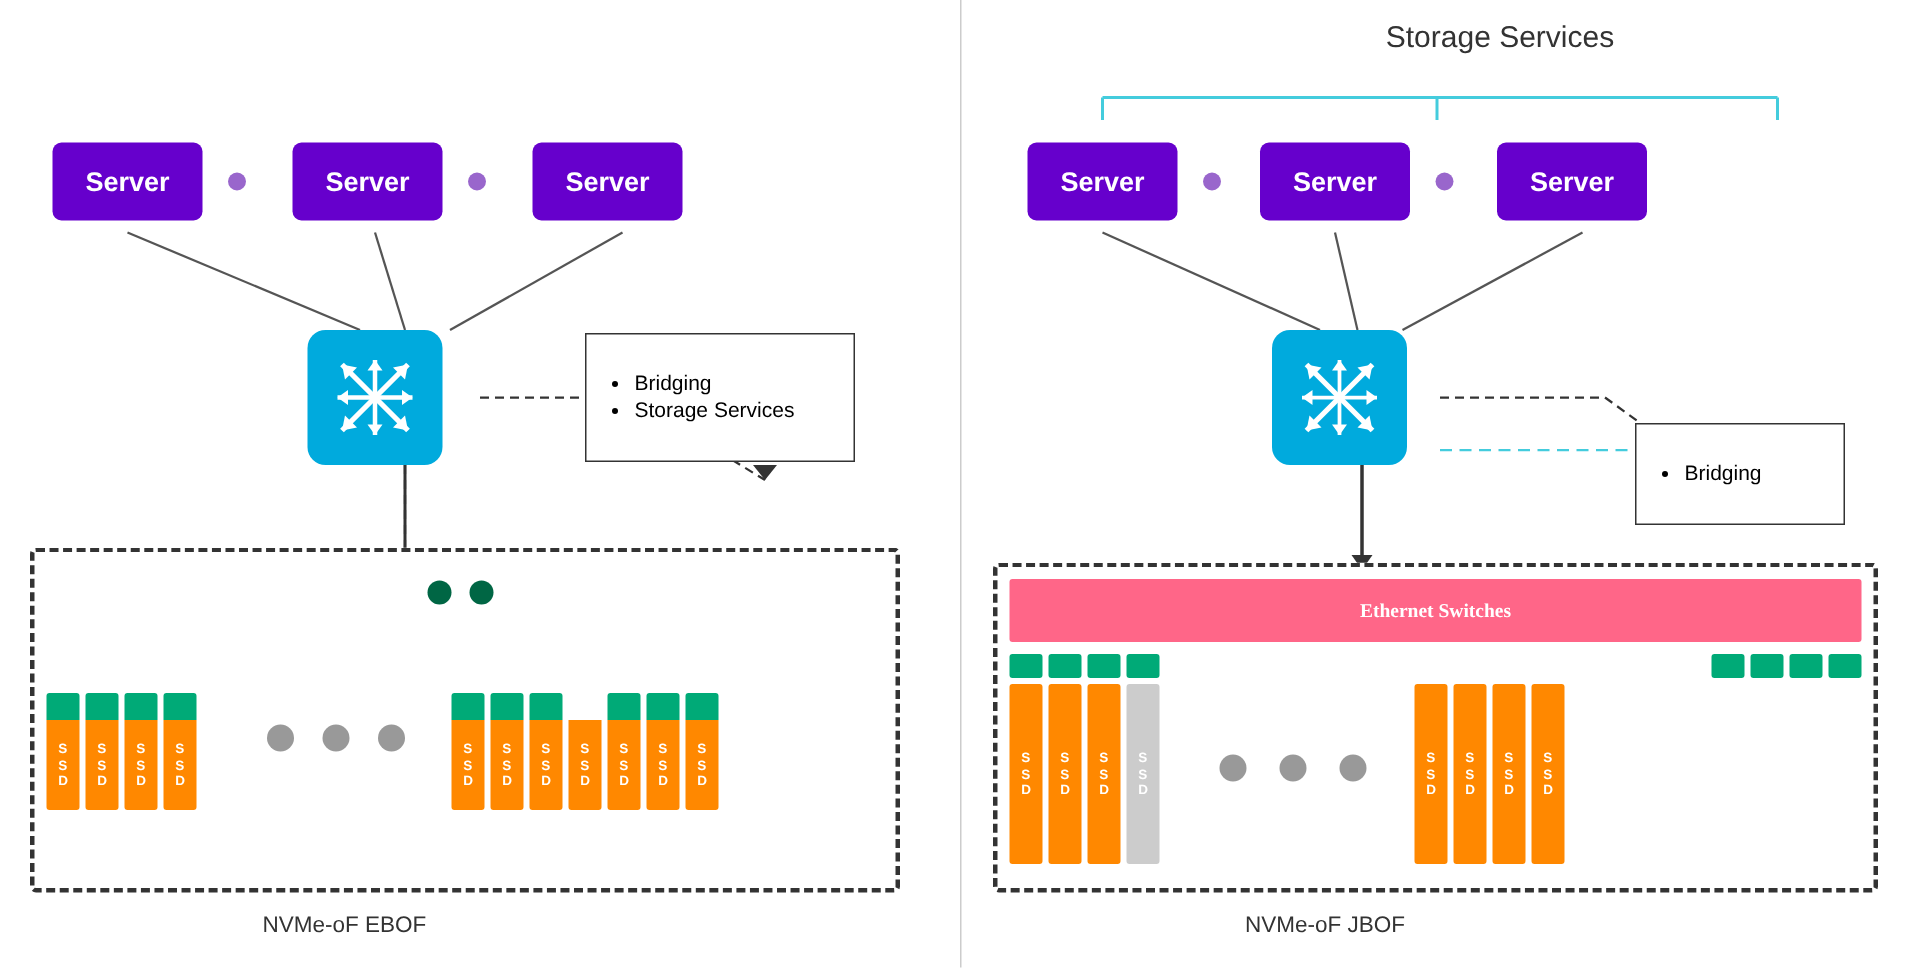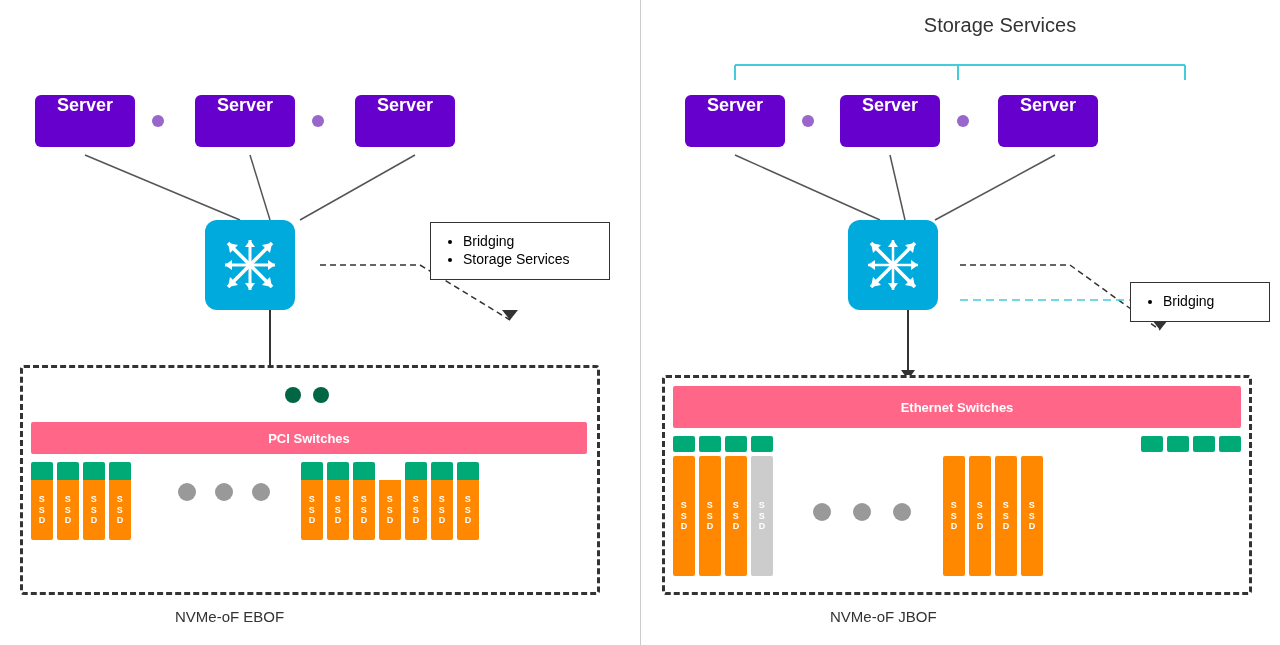--- a/index.html
+++ b/index.html
@@ -55,6 +55,7 @@
       font-weight: bold;
       border-radius: 6px;
       display: flex;
+      align-items: center;
       justify-content: center;
       position: absolute;
     }

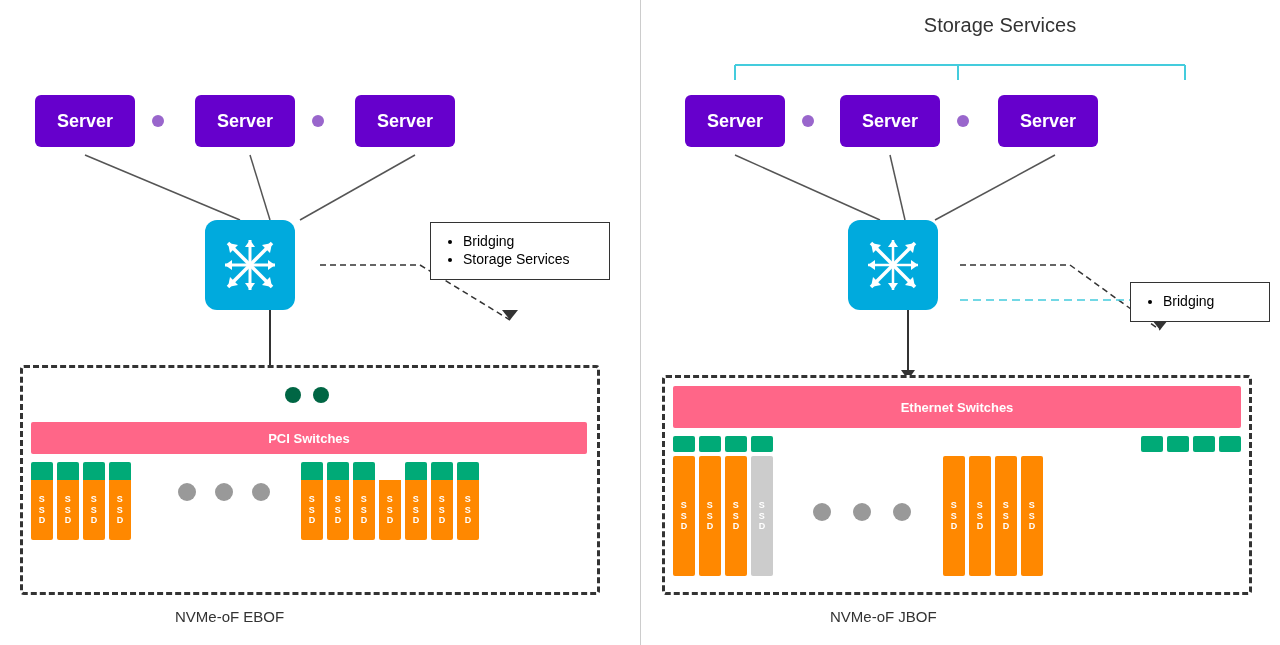--- a/index.html
+++ b/index.html
@@ -189,9 +189,8 @@
       position: absolute;
       border: 1.5px solid #333;
       background: white;
-      padding: 10px 16px;
+      padding: 24px 16px;
       font-size: 14px;
-      margin-left: 40px;
     }
 
     .info-box ul {

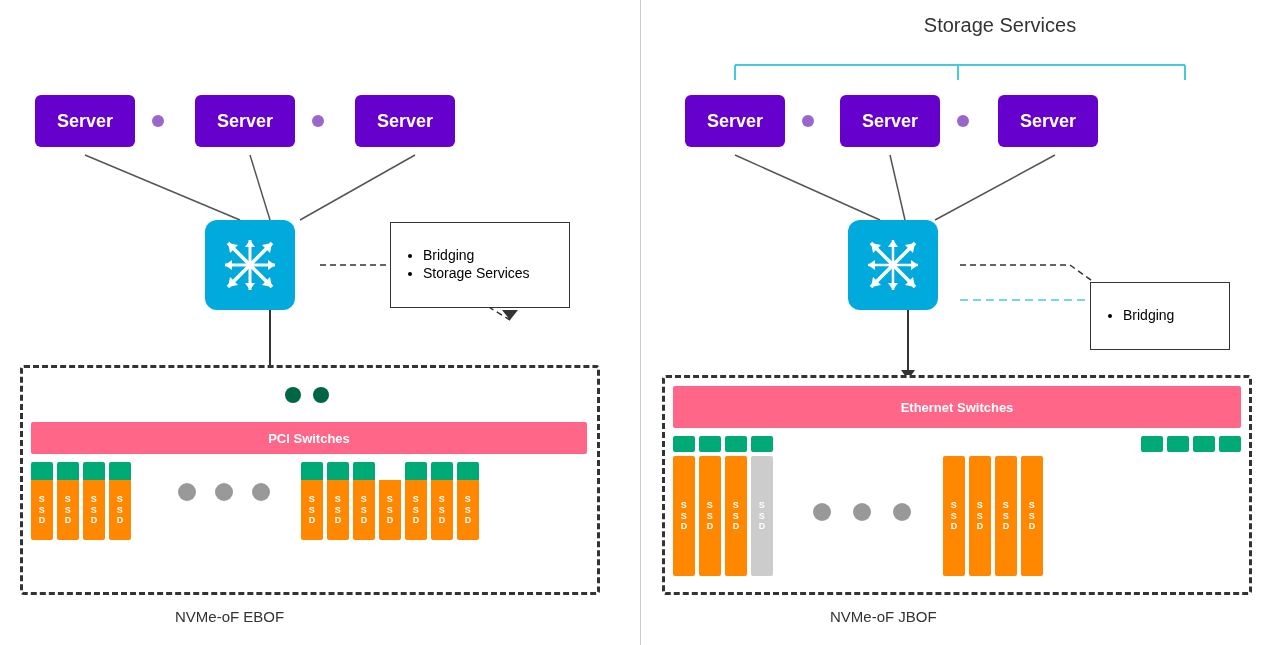--- a/index.html
+++ b/index.html
@@ -458,7 +458,7 @@
 
     <div class="enclosure" style="left:22px; top:375px; width:590px; height:220px;">
 
-      <div class="eth-bar" style="left:8px; top:8px; width:568px; height:42px;">
+      <div class="eth-bar" style="left:8px; top:8px; width:568px; height:42px;font-family:Liberation Serif, serif;">
         <span>Ethernet Switches</span>
       </div>
 

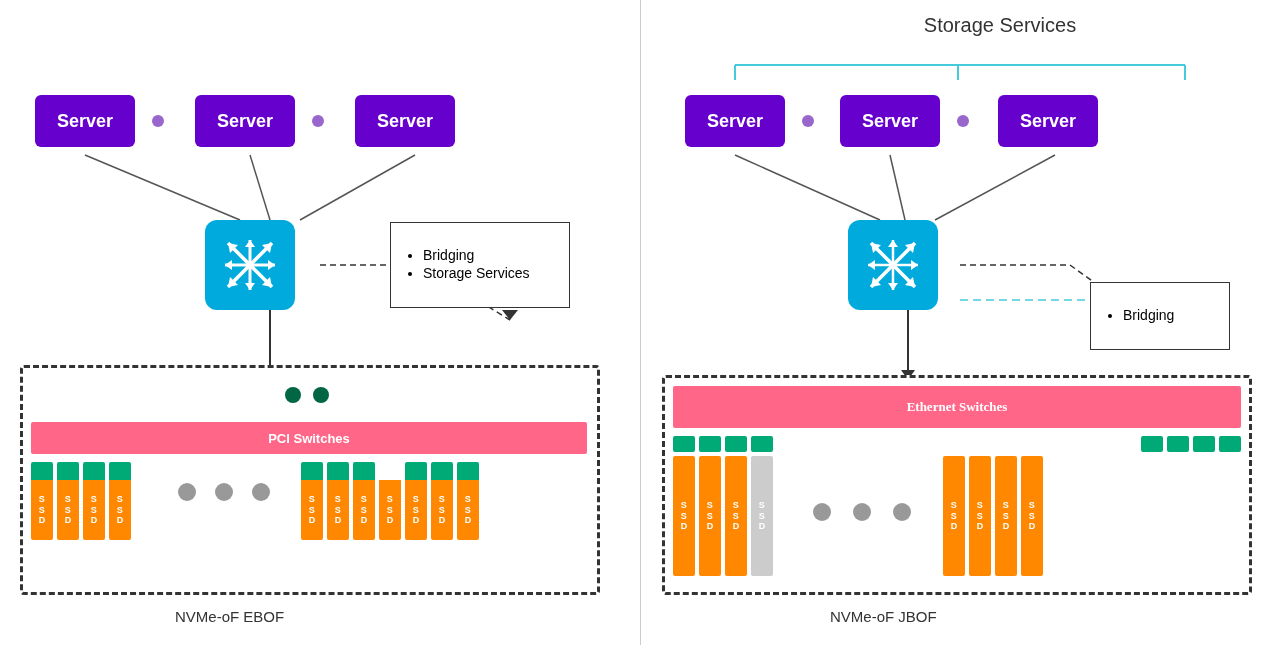--- a/index.html
+++ b/index.html
@@ -316,9 +316,6 @@
       <div class="dpu-dot" style="left:262px; top:19px;"></div>
       <div class="dpu-dot" style="left:290px; top:19px;"></div>
 
-      <div class="pci-bar" style="left:8px; top:54px; width:556px; height:32px;">
-        <span>PCI Switches</span>
-      </div>
 
       <div class="ssd-group" style="left:8px; top:94px;">
 

